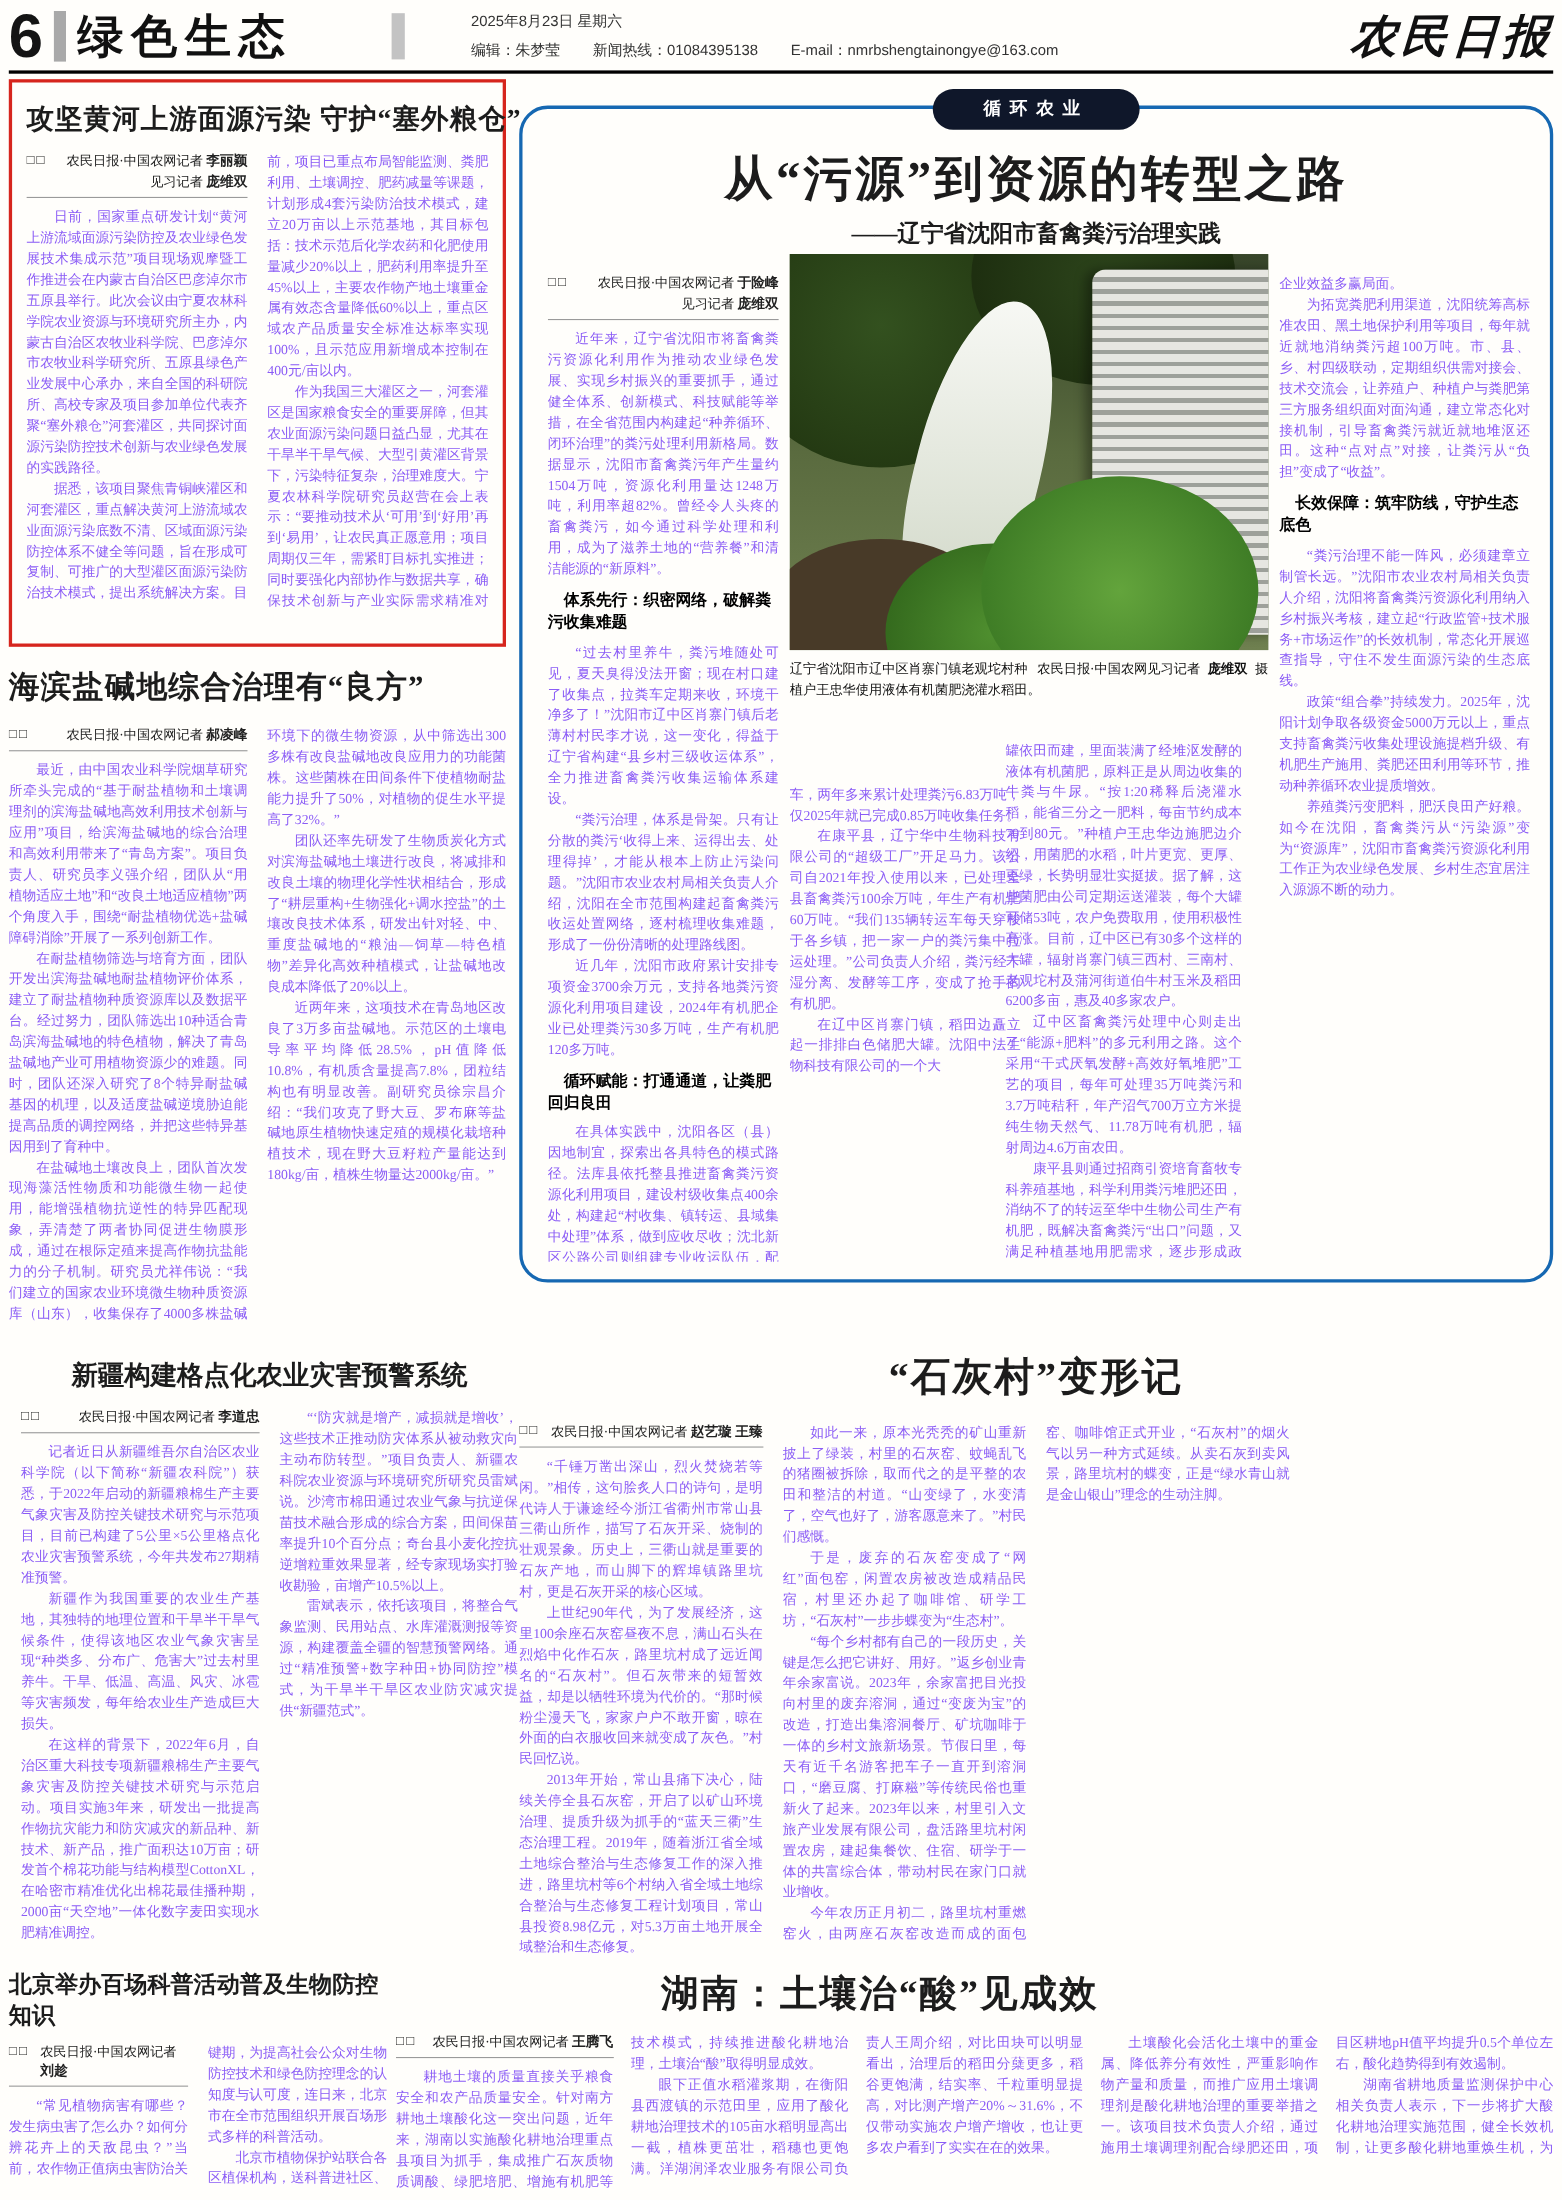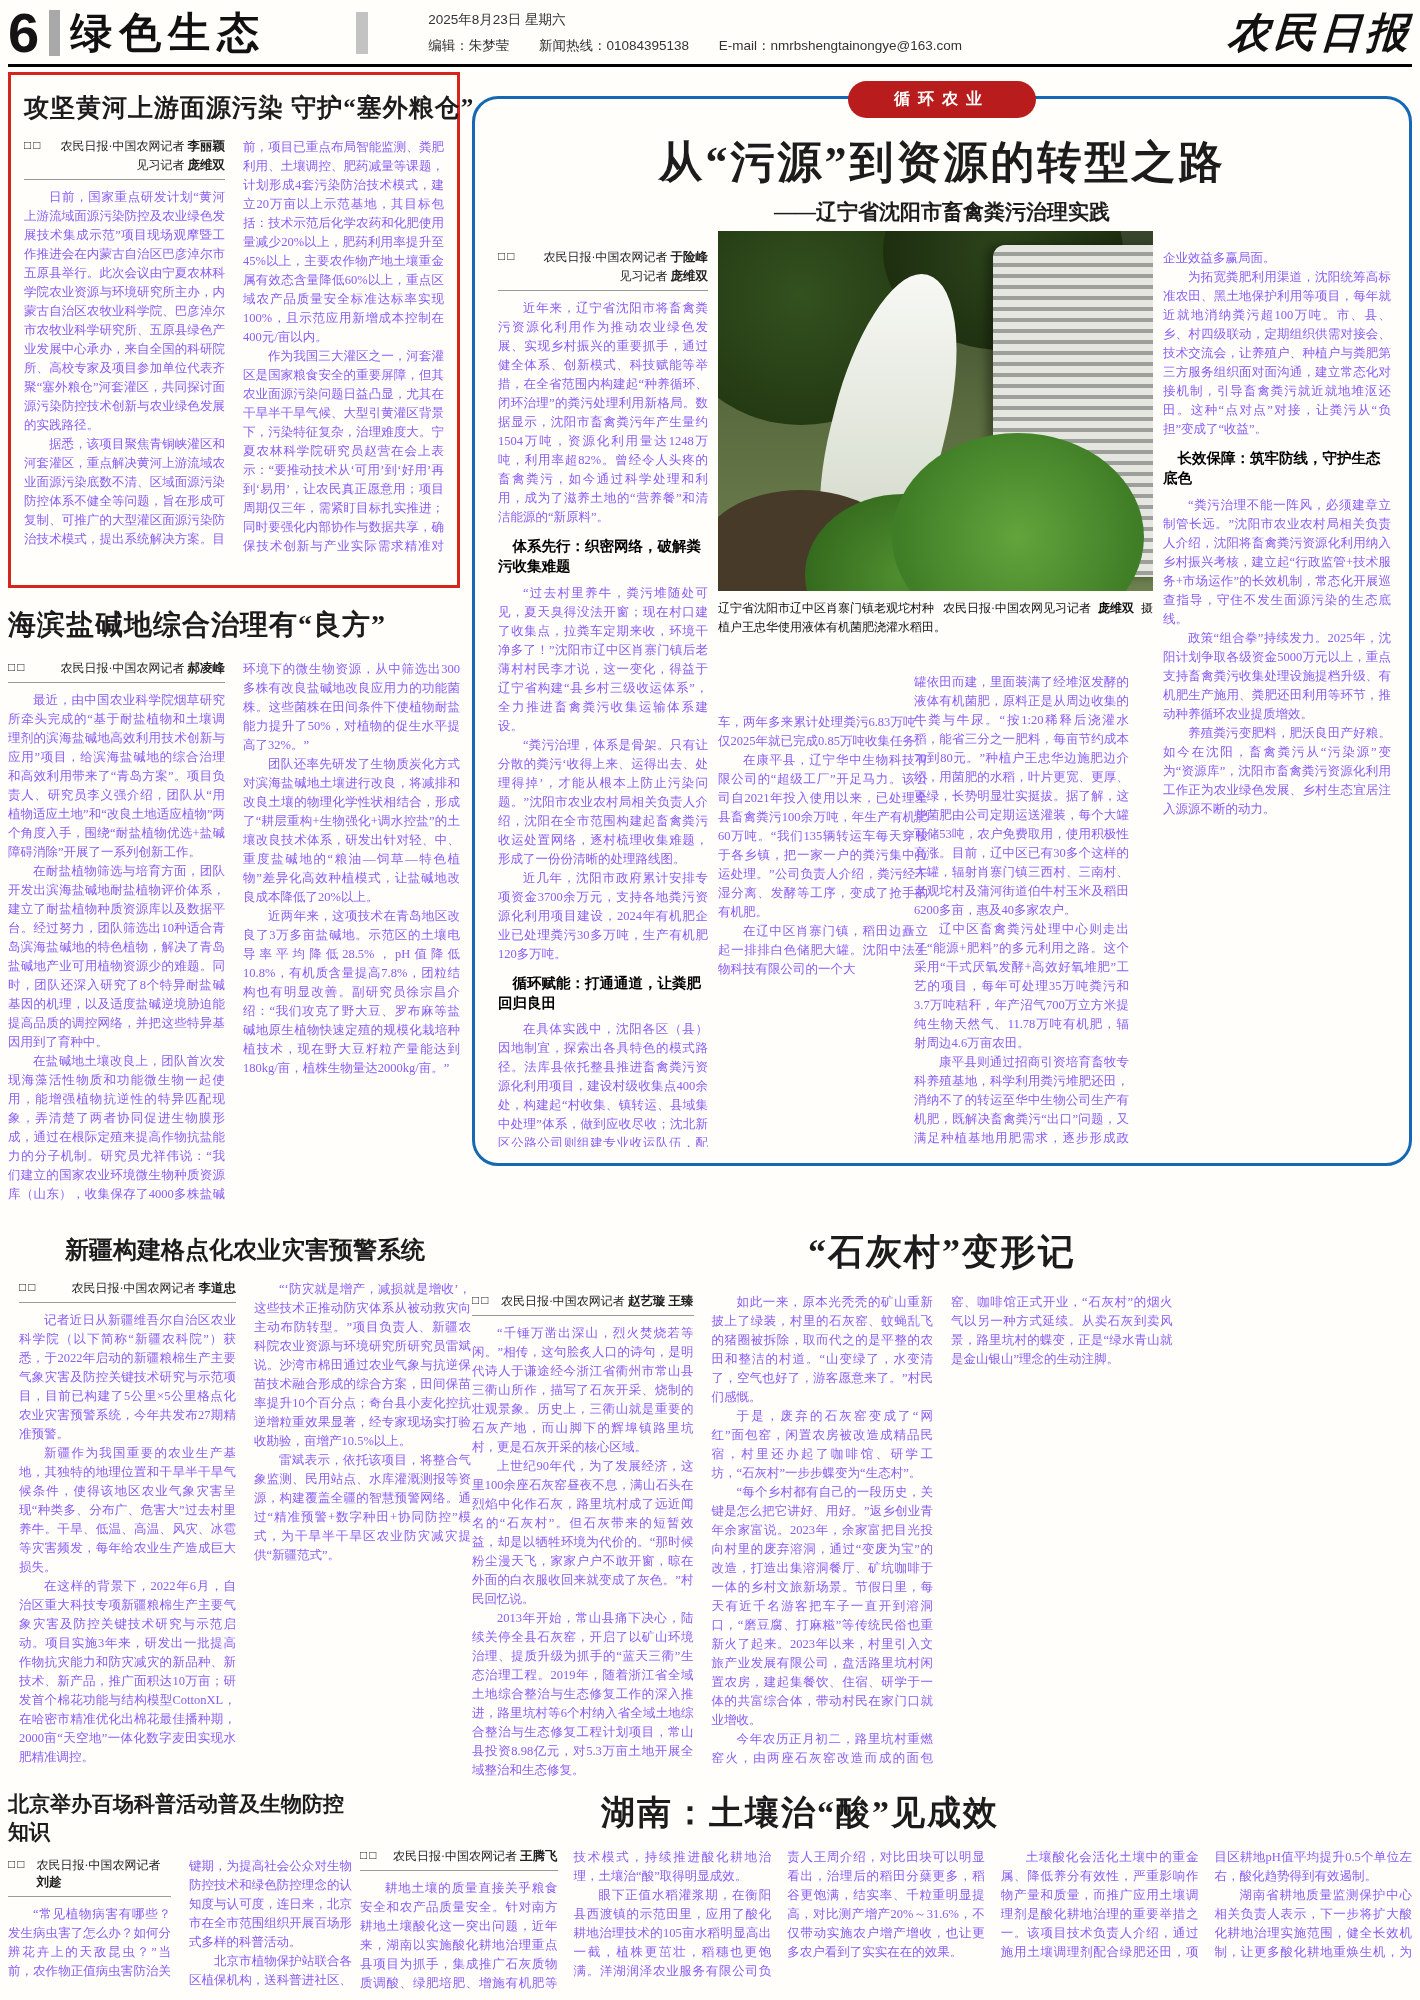--- a/index.html
+++ b/index.html
@@ -40,7 +40,7 @@
   
   .box-blue{position:absolute;left:472px;top:96px;width:940px;height:1070px;border:3px solid #1668b2;
             border-radius:26px;box-sizing:border-box;}
-  .pill{position:absolute;top:-18px;left:50%;transform:translateX(-50%);background:#b91c1c;color:#fff;
+  .pill{position:absolute;top:-18px;left:50%;transform:translateX(-50%);background:#0f172a;color:#fff;
         font-family:"Liberation Sans",sans-serif;font-weight:700;font-size:16px;letter-spacing:8px;
         padding:8px 46px;border-radius:999px;}
   .h-main{font-size:44px;font-weight:900;text-align:center;margin:34px 0 6px;letter-spacing:3px;}

